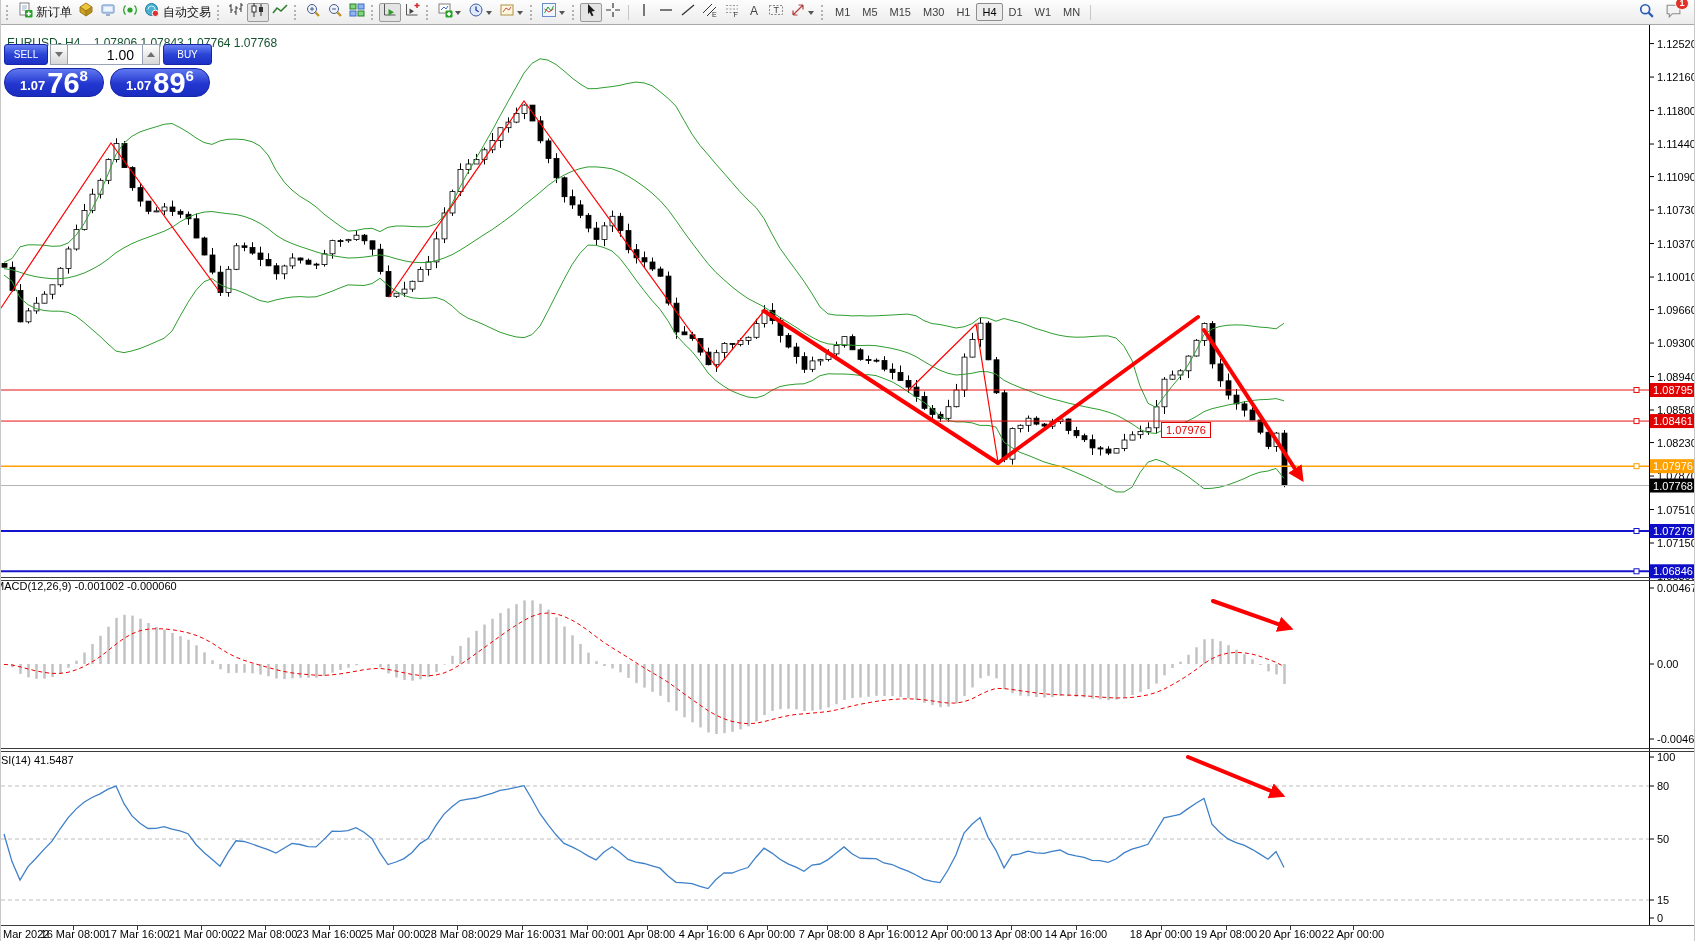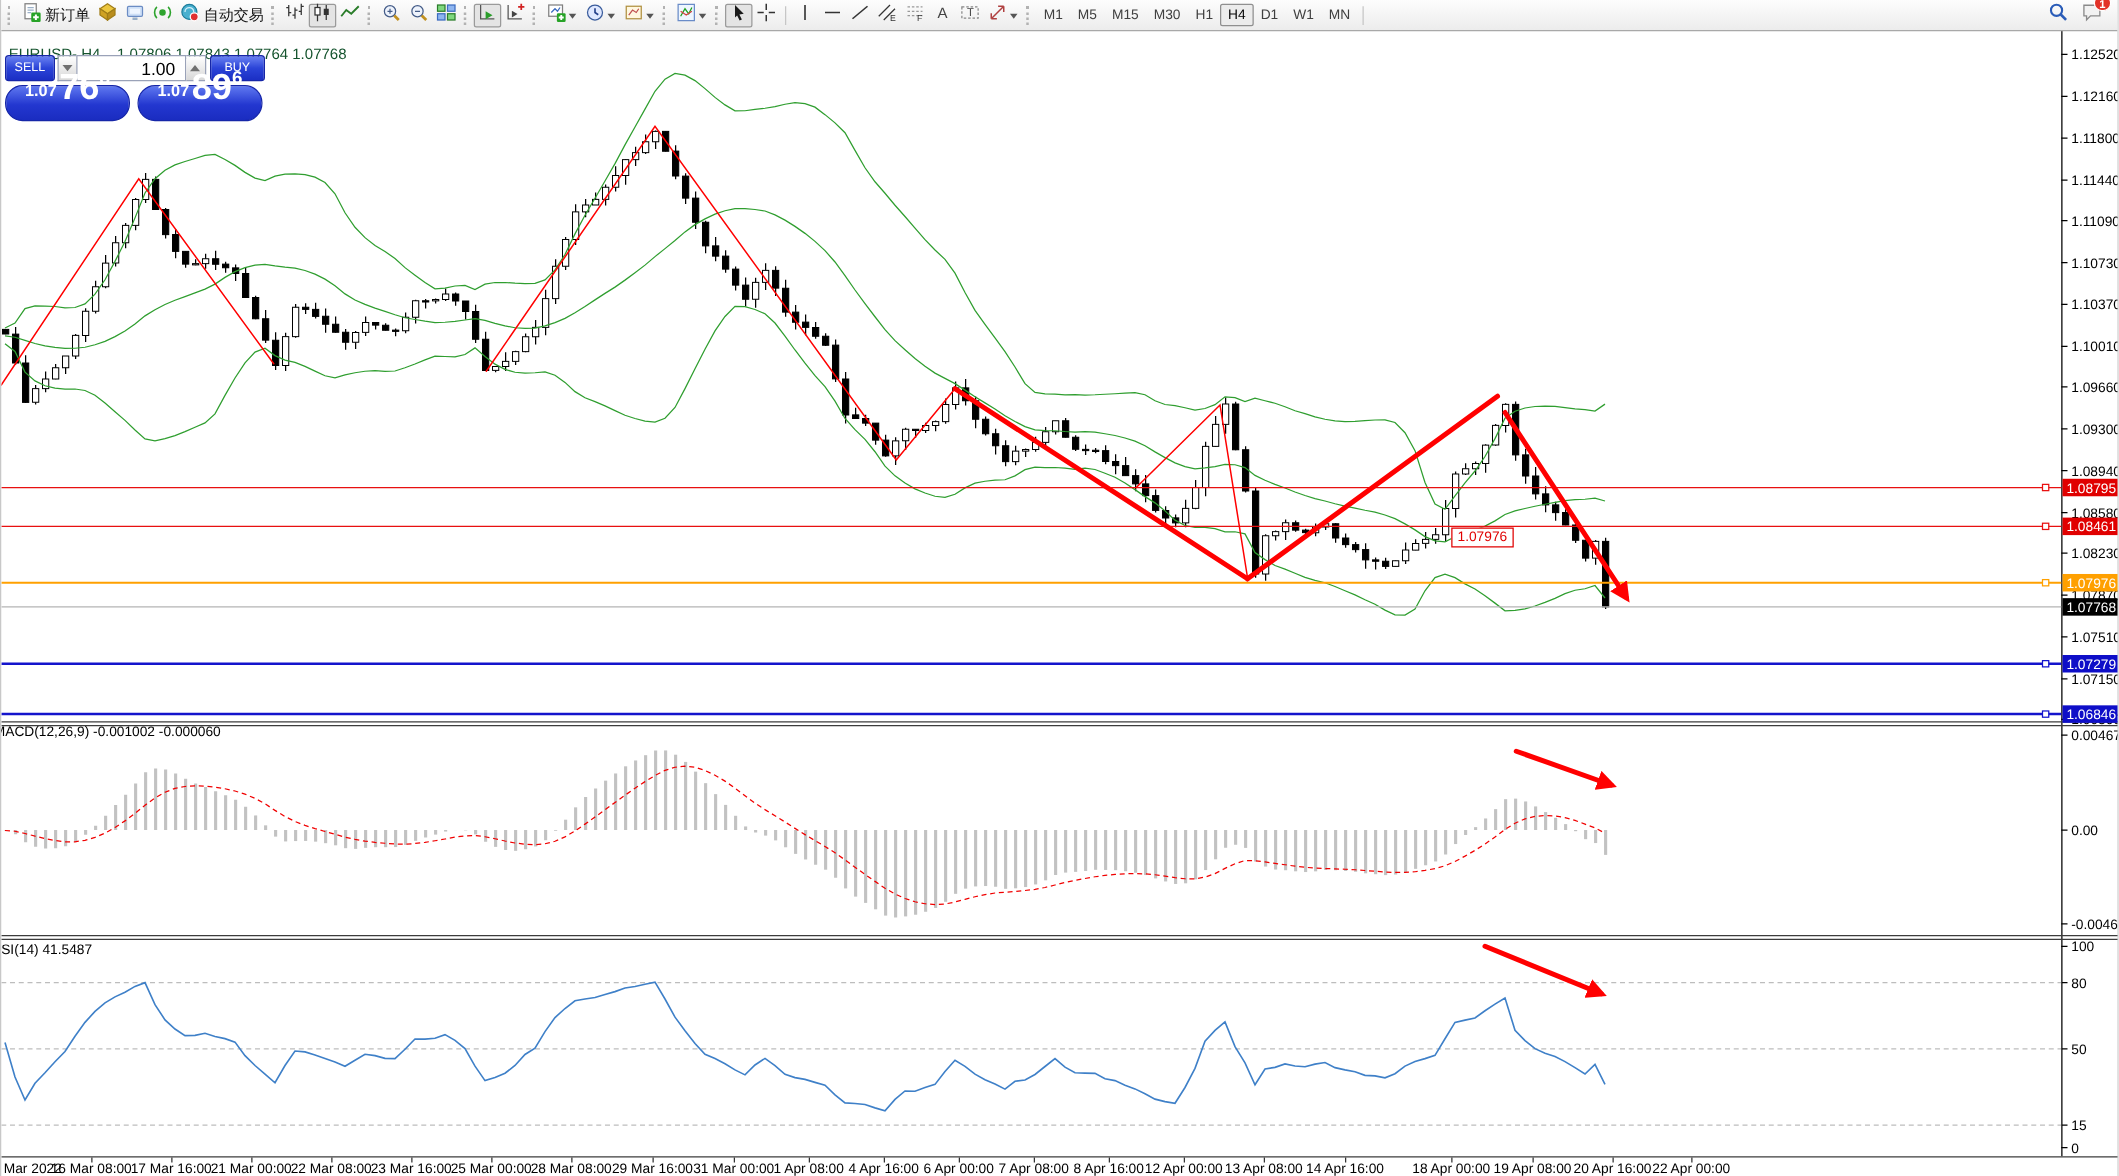--- a/index.html
+++ b/index.html
@@ -36,7 +36,7 @@
 .tp-combo,.tp-up{width:17px;background:linear-gradient(#ffffff,#d8d8d8);border:1px solid #9aa2b8;display:flex;align-items:center;justify-content:center}
 .tp-combo{margin-left:2px;border-right:none}
 .tp-up{border-left:none}
-.tp-vol{width:88px;border:1px solid #9aa2b8;text-align:right;font-size:14px;padding-right:8px;font-family:inherit;color:#000}
+.tp-vol{width:76px;border:1px solid #9aa2b8;text-align:right;font-size:14px;padding-right:8px;font-family:inherit;color:#000}
 .tri-dn{width:0;height:0;border:4px solid transparent;border-top:5px solid #707070;margin-top:4px}
 .tri-up{width:0;height:0;border:4px solid transparent;border-bottom:5px solid #707070;margin-bottom:4px}
 .tp-row2{display:flex;margin-top:3px}

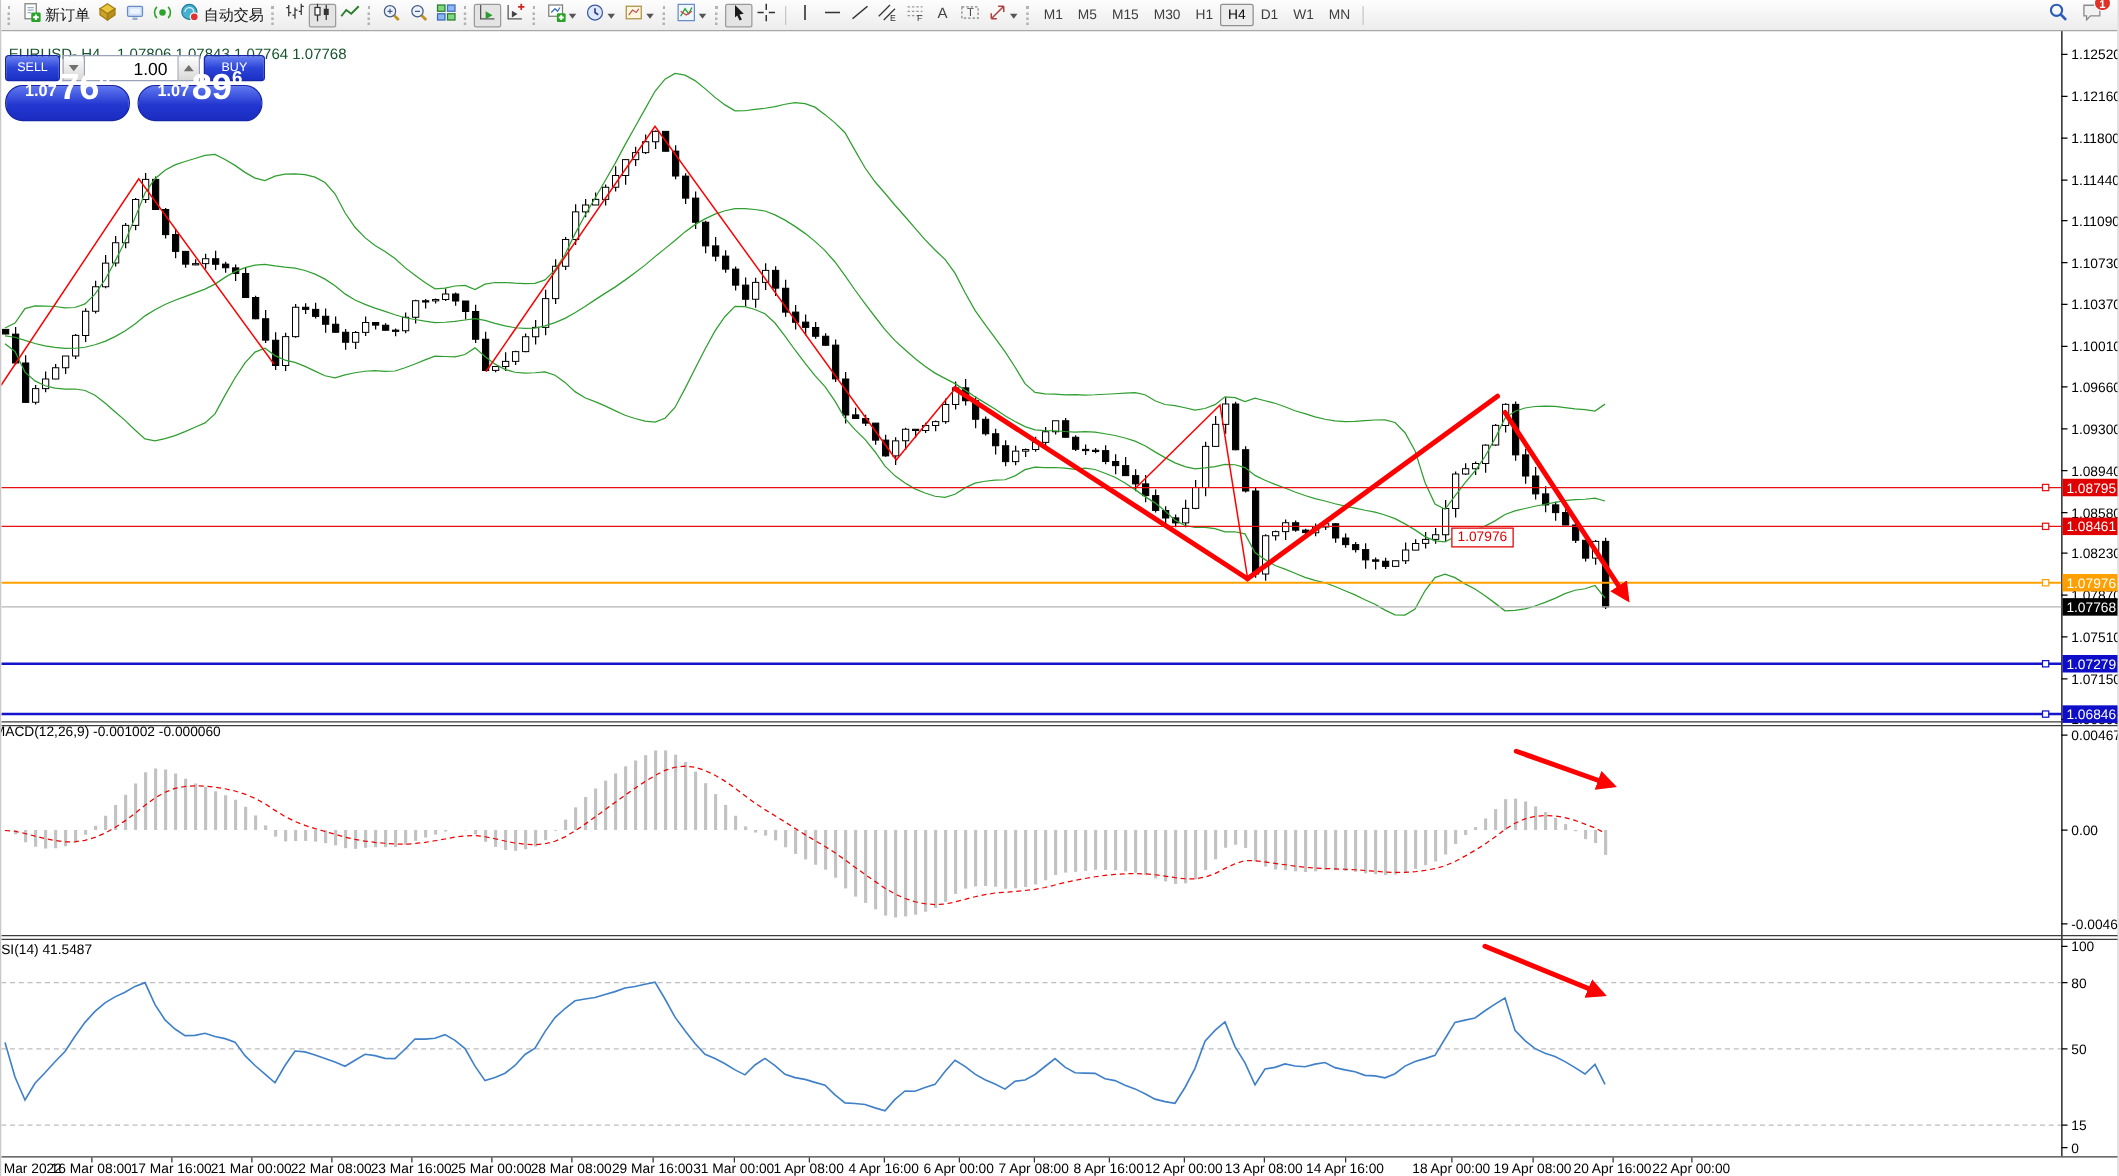--- a/index.html
+++ b/index.html
@@ -40,7 +40,7 @@
 .tri-dn{width:0;height:0;border:4px solid transparent;border-top:5px solid #707070;margin-top:4px}
 .tri-up{width:0;height:0;border:4px solid transparent;border-bottom:5px solid #707070;margin-bottom:4px}
 .tp-row2{display:flex;margin-top:3px}
-.tp-price{width:100px;height:29px;border-radius:14px;background:linear-gradient(#5f78f0,#2337d0 55%,#1a2cc0);border:1px solid #1626a8;color:#fff;display:flex;align-items:flex-end;justify-content:center;padding-bottom:13px}
+.tp-price{width:100px;height:29px;border-radius:14px;background:linear-gradient(#5f78f0,#2337d0 55%,#1a2cc0);border:1px solid #1626a8;color:#fff;display:flex;align-items:flex-end;justify-content:center;padding-bottom:0}
 .tp-price+.tp-price{margin-left:6px}
 .tp-small{font-size:13px;font-weight:bold;margin:0 2px 3px 0}
 .tp-big{font-size:29px;font-weight:bold;line-height:26px}

